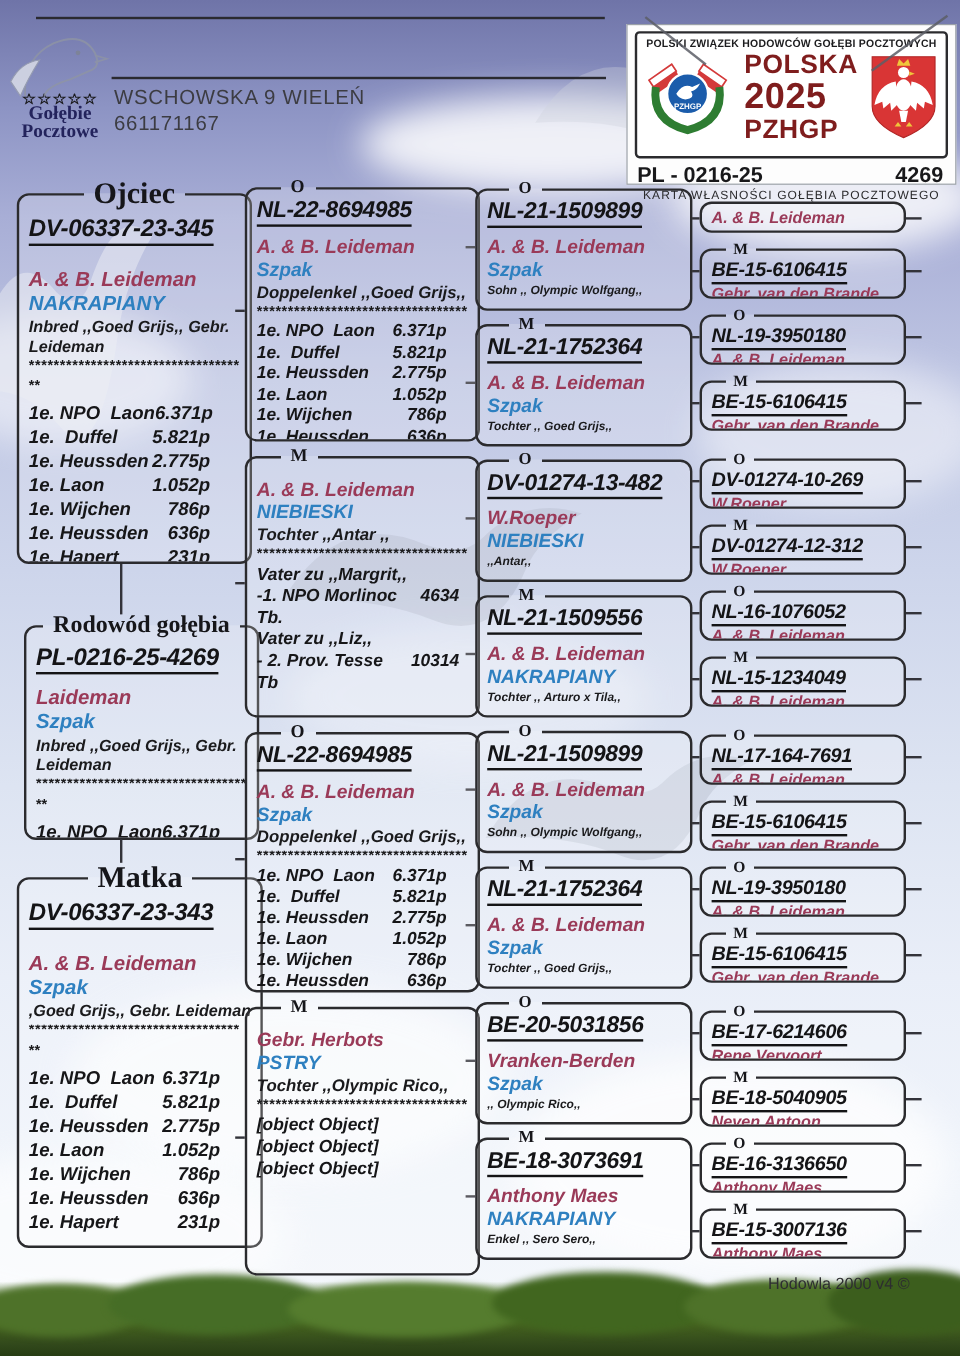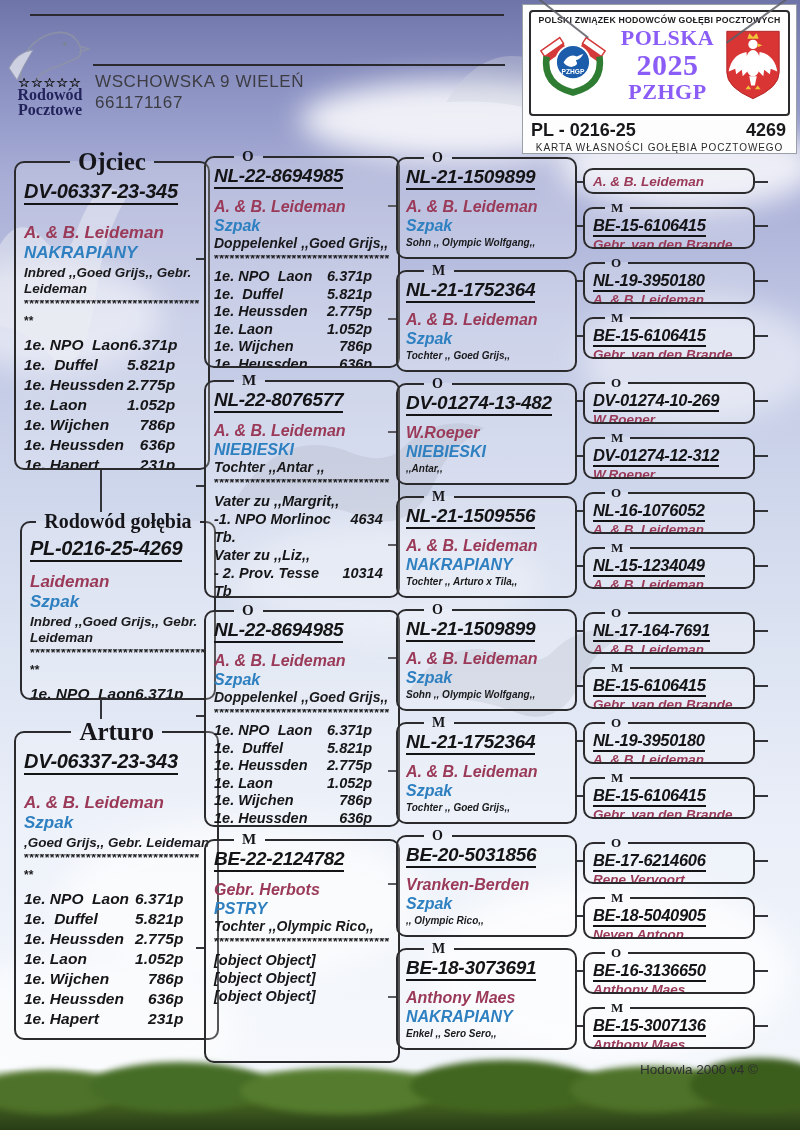--- a/index.html
+++ b/index.html
@@ -31,7 +31,7 @@
   .pigeon-sketch { display:block; margin:0 auto; opacity:.8; }
 
   
-  .stamp-card { position:absolute; left:522px; top:4px; width:275px; height:150px; background:#fdfdfd;
+  .stamp-card { position:absolute; left:522px; top:20px; width:275px; height:134px; background:#fdfdfd;
     border:1px solid #9aa0a8; z-index:4; }
   .stamp-inner { position:absolute; left:6px; top:5px; width:261px; height:106px; border:2px solid #2b2b2e; border-radius:4px; background:#fff; overflow:hidden; }
   .fed { margin-top:3px; text-align:center; font-size:9px; font-weight:bold; color:#1c1c1e; letter-spacing:0.2px; white-space:nowrap; transform:scaleX(.97); }

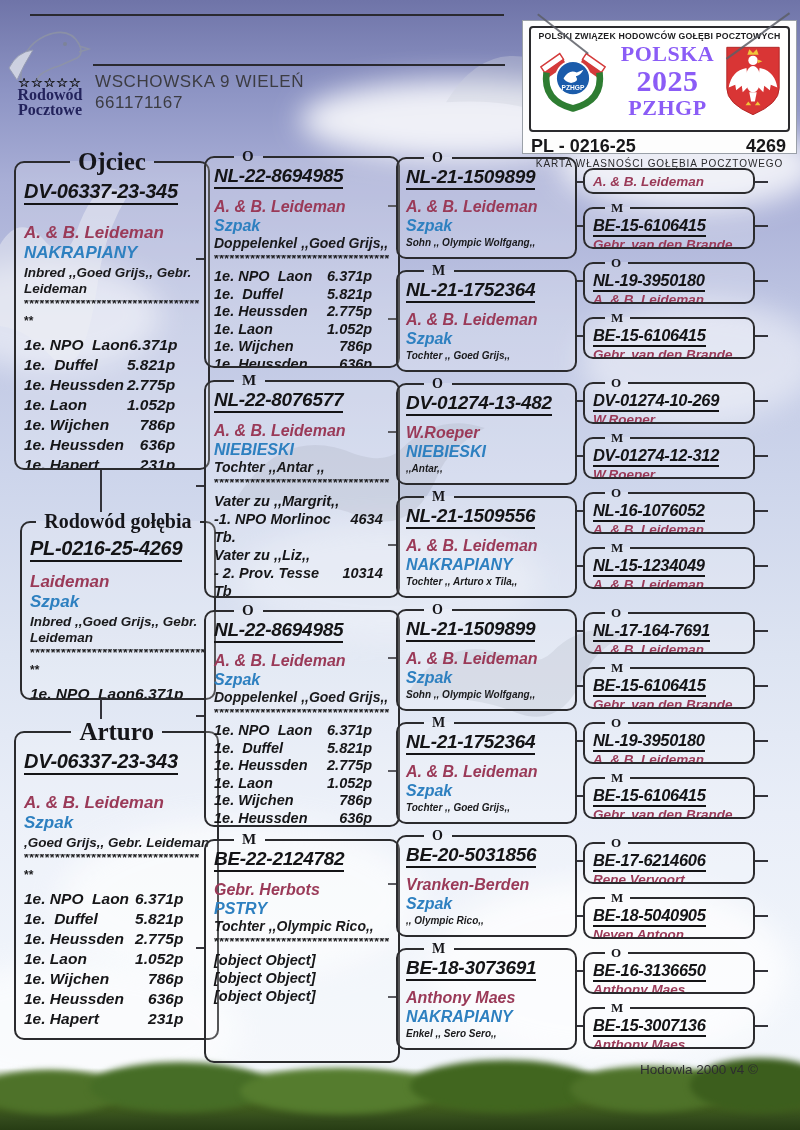--- a/index.html
+++ b/index.html
@@ -36,7 +36,7 @@
   .stamp-inner { position:absolute; left:6px; top:5px; width:261px; height:106px; border:2px solid #2b2b2e; border-radius:4px; background:#fff; overflow:hidden; }
   .fed { margin-top:3px; text-align:center; font-size:9px; font-weight:bold; color:#1c1c1e; letter-spacing:0.2px; white-space:nowrap; transform:scaleX(.97); }
   .stamp-mid { display:flex; align-items:center; justify-content:space-between; padding:2px 6px 0 4px; }
-  .stamp-center { text-align:center; color:#8b5cf6; line-height:1;font-family:Liberation Serif, serif; }
+  .stamp-center { color:#7f1d1d; line-height:1; }
   .stamp-center .country { font-size:22px; font-weight:bold; letter-spacing:0.5px; }
   .stamp-center .year { font-size:30px; font-weight:bold; letter-spacing:0.5px; margin:1px 0; }
   .stamp-center .org { font-size:22px; font-weight:bold; letter-spacing:0.5px; }

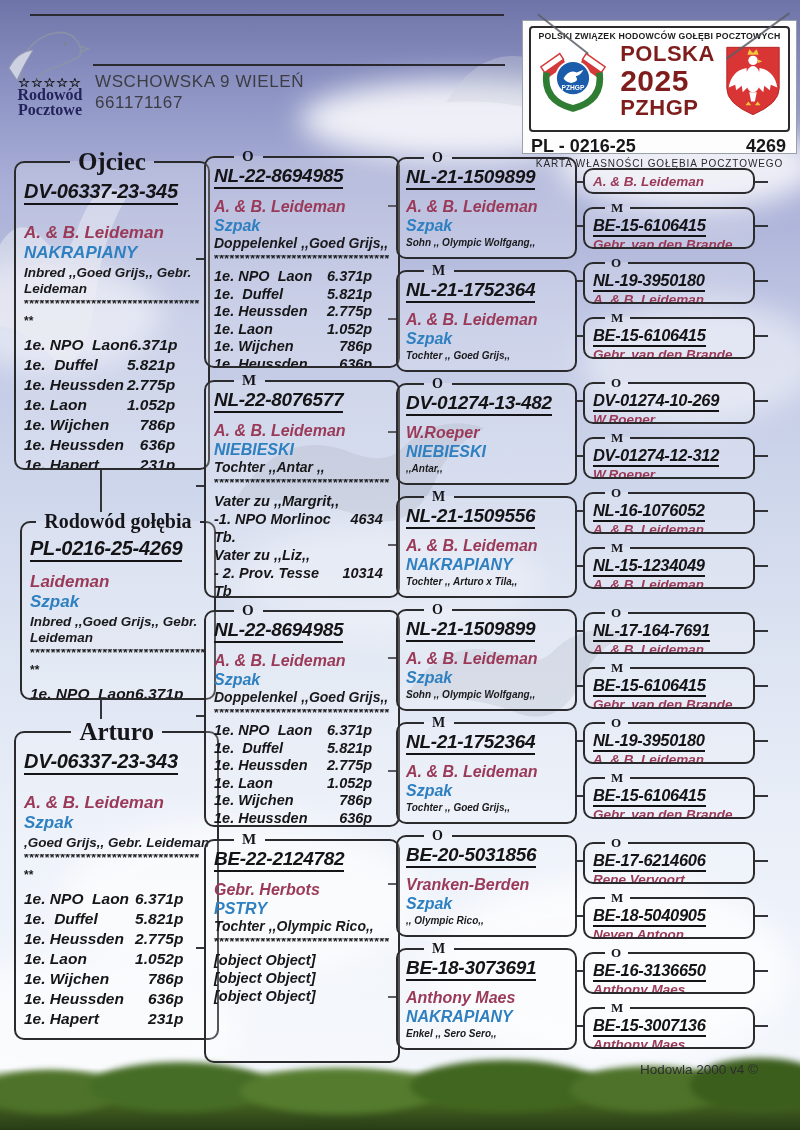--- a/index.html
+++ b/index.html
@@ -150,7 +150,7 @@
       <path d="M2,46 Q10,30 26,28 Q16,44 10,58 Z" fill="#dfe2ea" stroke="#9aa0af" stroke-width="1"></path>
     </svg>
     <div class="stars">☆☆☆☆☆</div>
-    <div class="l1">Rodowód</div>
+    <div class="l1">Gołębie</div>
     <div class="l2">Pocztowe</div>
   </div>
   <div class="name-underline"></div>

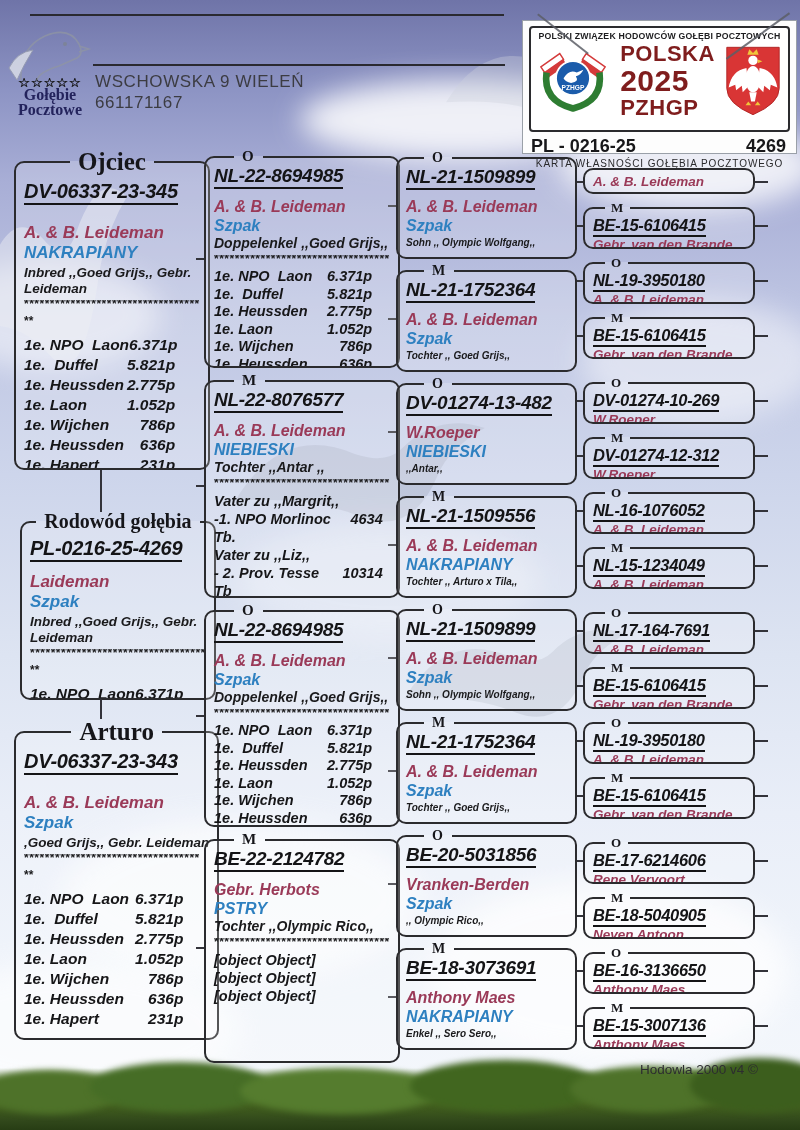--- a/index.html
+++ b/index.html
@@ -341,7 +341,6 @@
     </fieldset>
     <fieldset class="box g2box" style="height:226px;">
       <legend class="marker">M</legend>
-      <div class="ring"><span>NL-22-8076577</span></div>
       <div class="breeder">A. &amp; B. Leideman</div>
       <div class="strain">NIEBIESKI</div>
       <div class="desc">Tochter ,,Antar ,,</div>

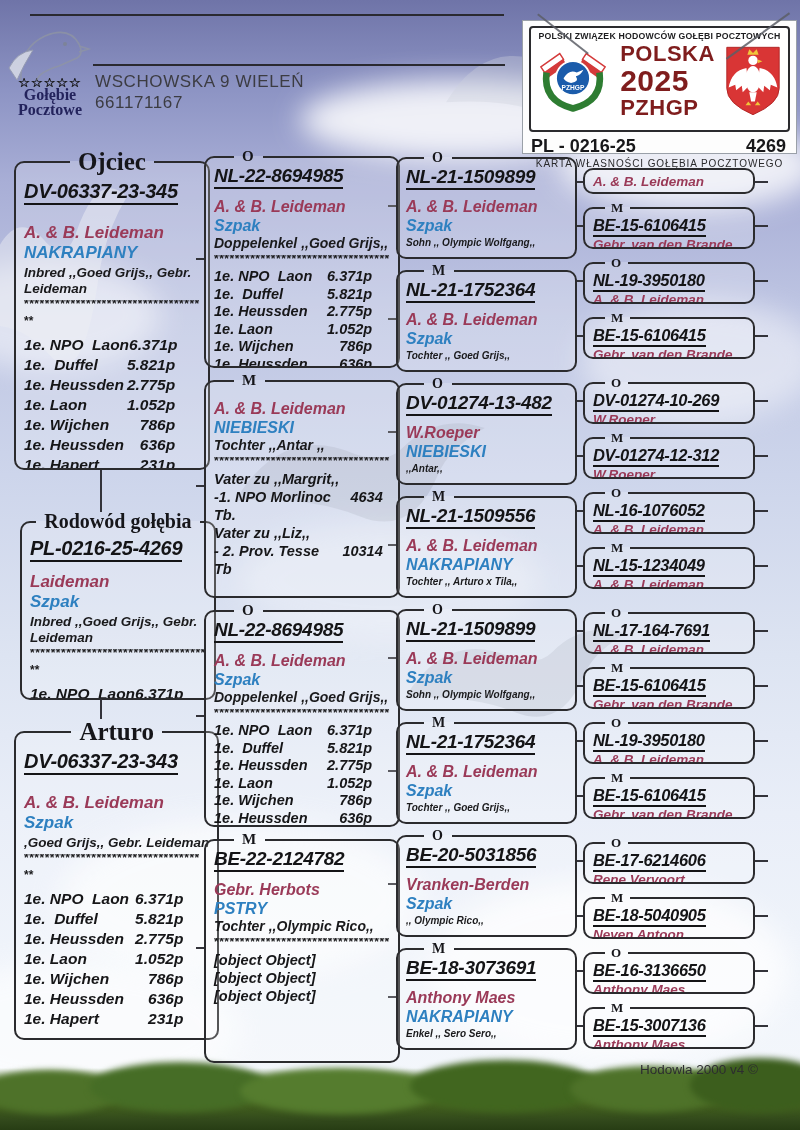--- a/index.html
+++ b/index.html
@@ -260,7 +260,7 @@
   </fieldset>
 
   <fieldset class="box c1box" style="left:14px;top:718px;width:184px;height:322px;">
-    <legend class="box-title">Arturo</legend>
+    <legend class="box-title">Matka</legend>
     <div class="ring"><span>DV-06337-23-343</span></div>
     <div class="breeder">A. &amp; B. Leideman</div>
     <div class="strain">Szpak</div>

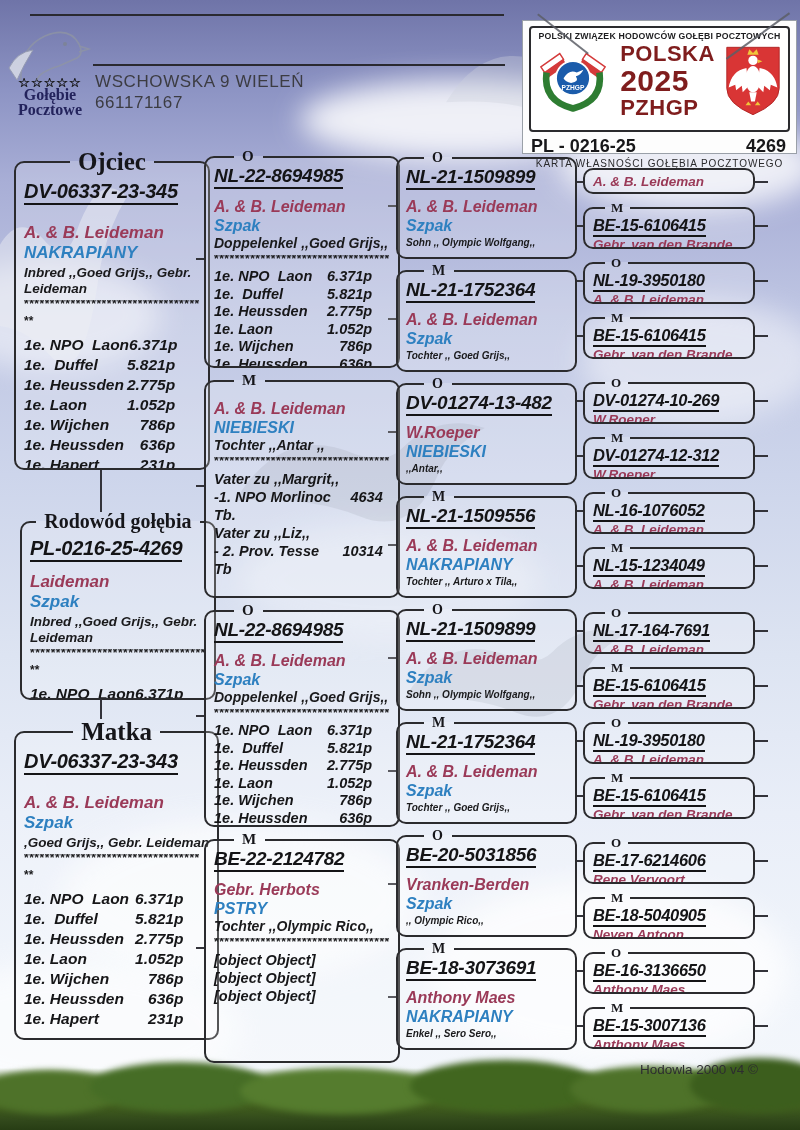--- a/index.html
+++ b/index.html
@@ -410,7 +410,6 @@
     </fieldset>
     <fieldset class="box g2box" style="height:232px;">
       <legend class="marker">M</legend>
-      <div class="ring"><span>BE-22-2124782</span></div>
       <div class="breeder">Gebr. Herbots</div>
       <div class="strain">PSTRY</div>
       <div class="desc">Tochter ,,Olympic Rico,,</div>

